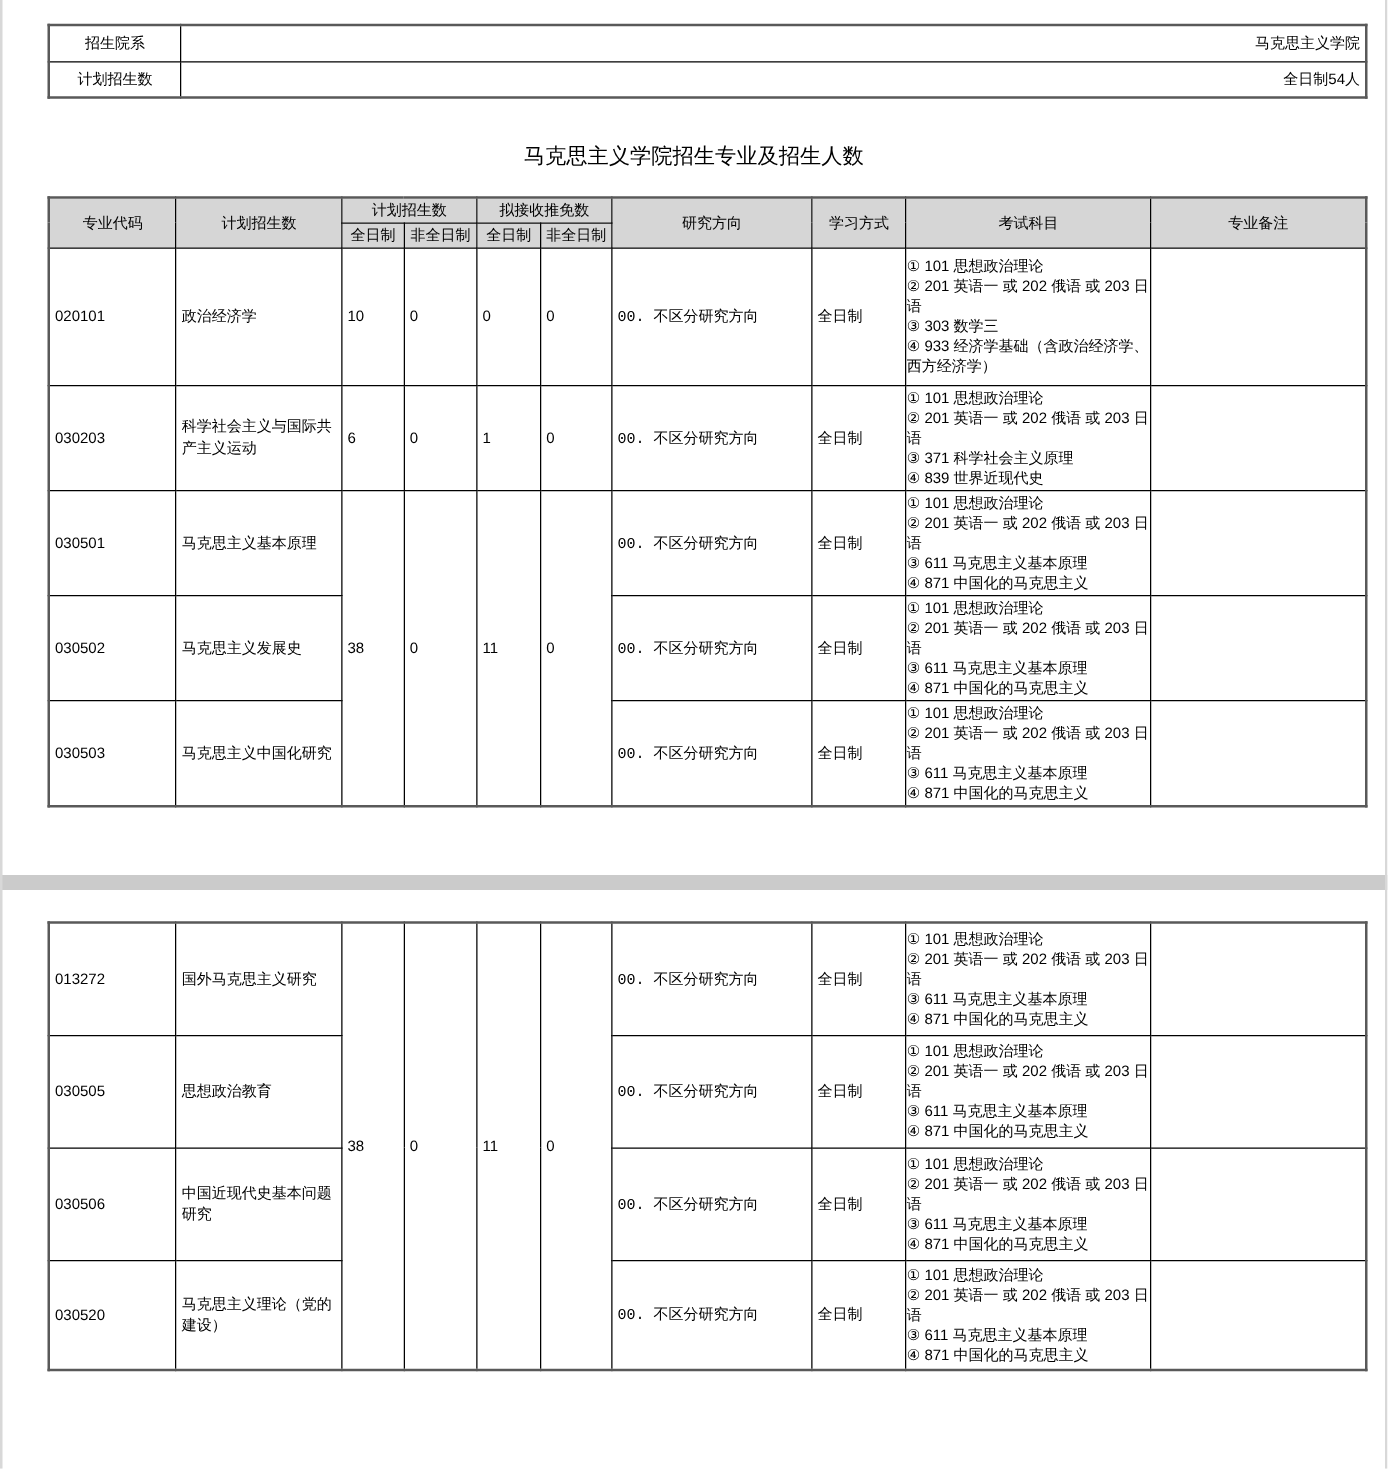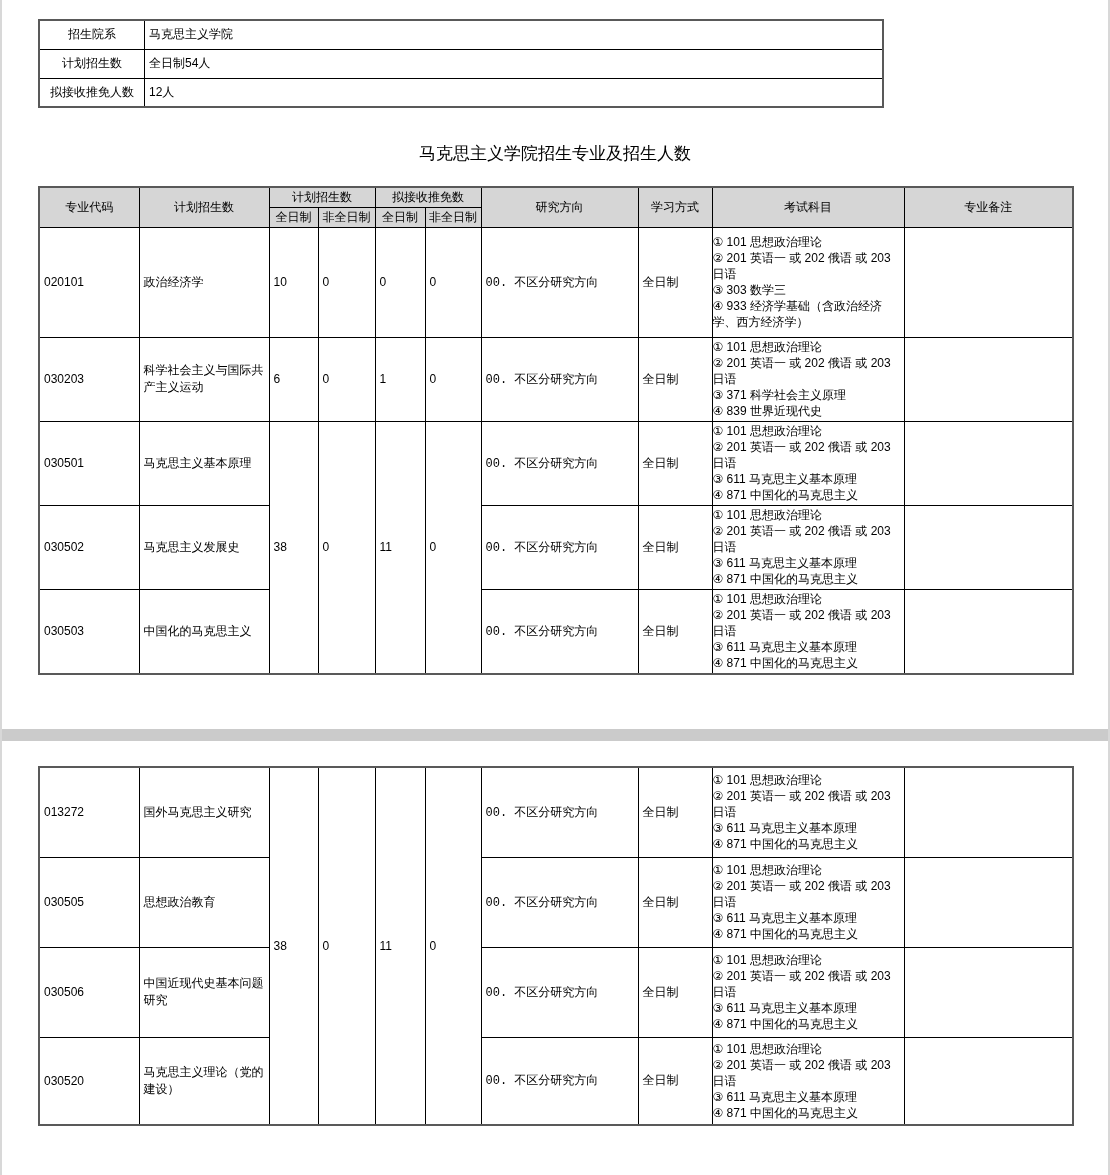--- a/index.html
+++ b/index.html
@@ -22,7 +22,7 @@
     border-collapse:collapse;
     table-layout:fixed;
     margin-left:38px;
-    width:846px;
+    width:1056px;
     border:2px solid #595959;
   }
   td,th{

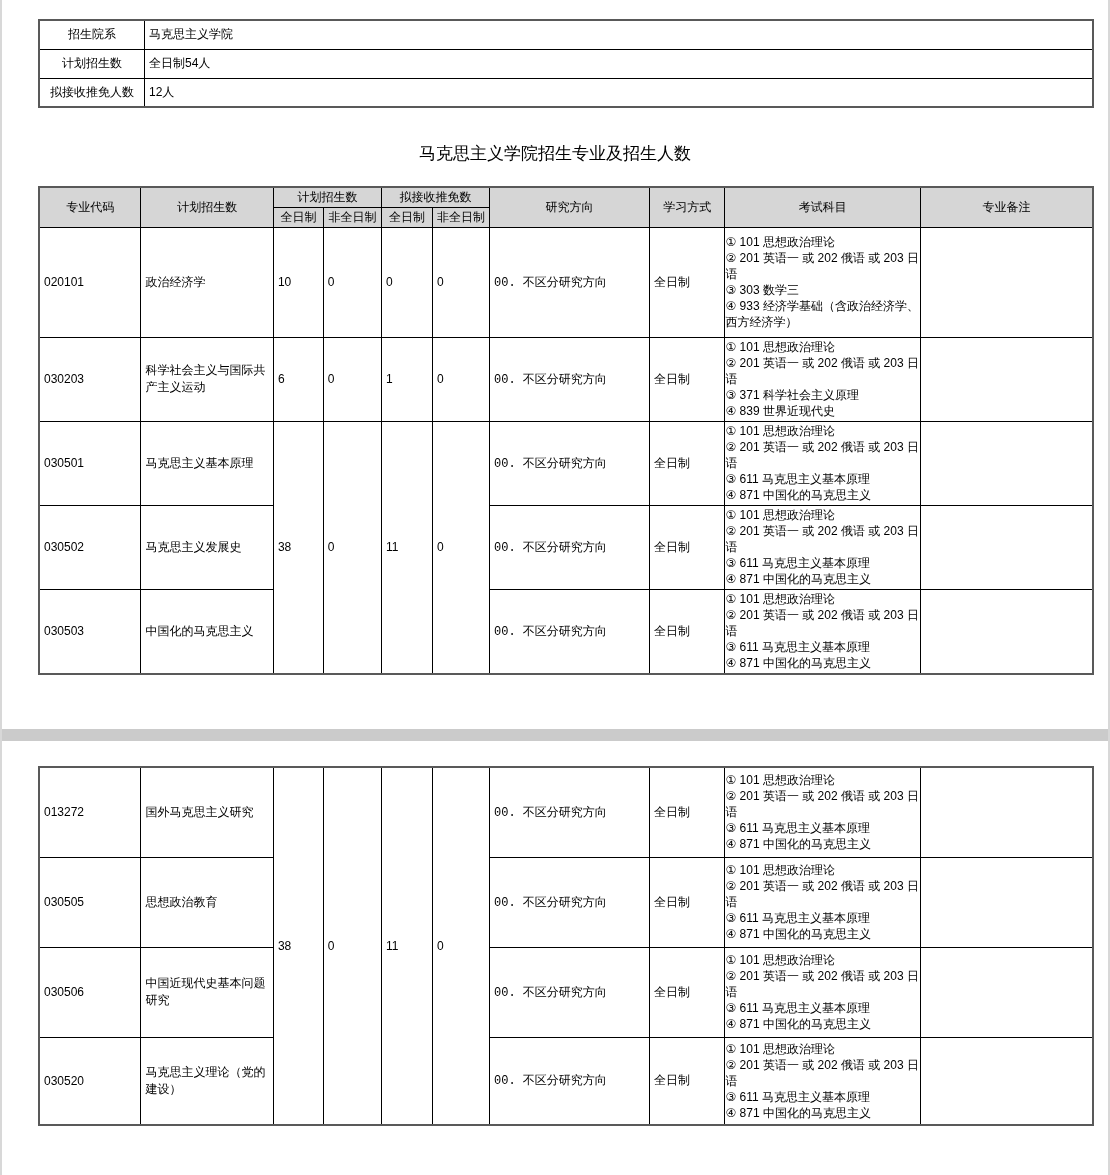--- a/index.html
+++ b/index.html
@@ -39,7 +39,7 @@
   .info-table{margin-top:19px;}
   .info-table tr{height:29px;}
   .info-table .label{width:96px;text-align:center;}
-  .info-table .value{text-align:left;}
+  .info-table .value{text-align:right;}
 
   
   .doc-title{

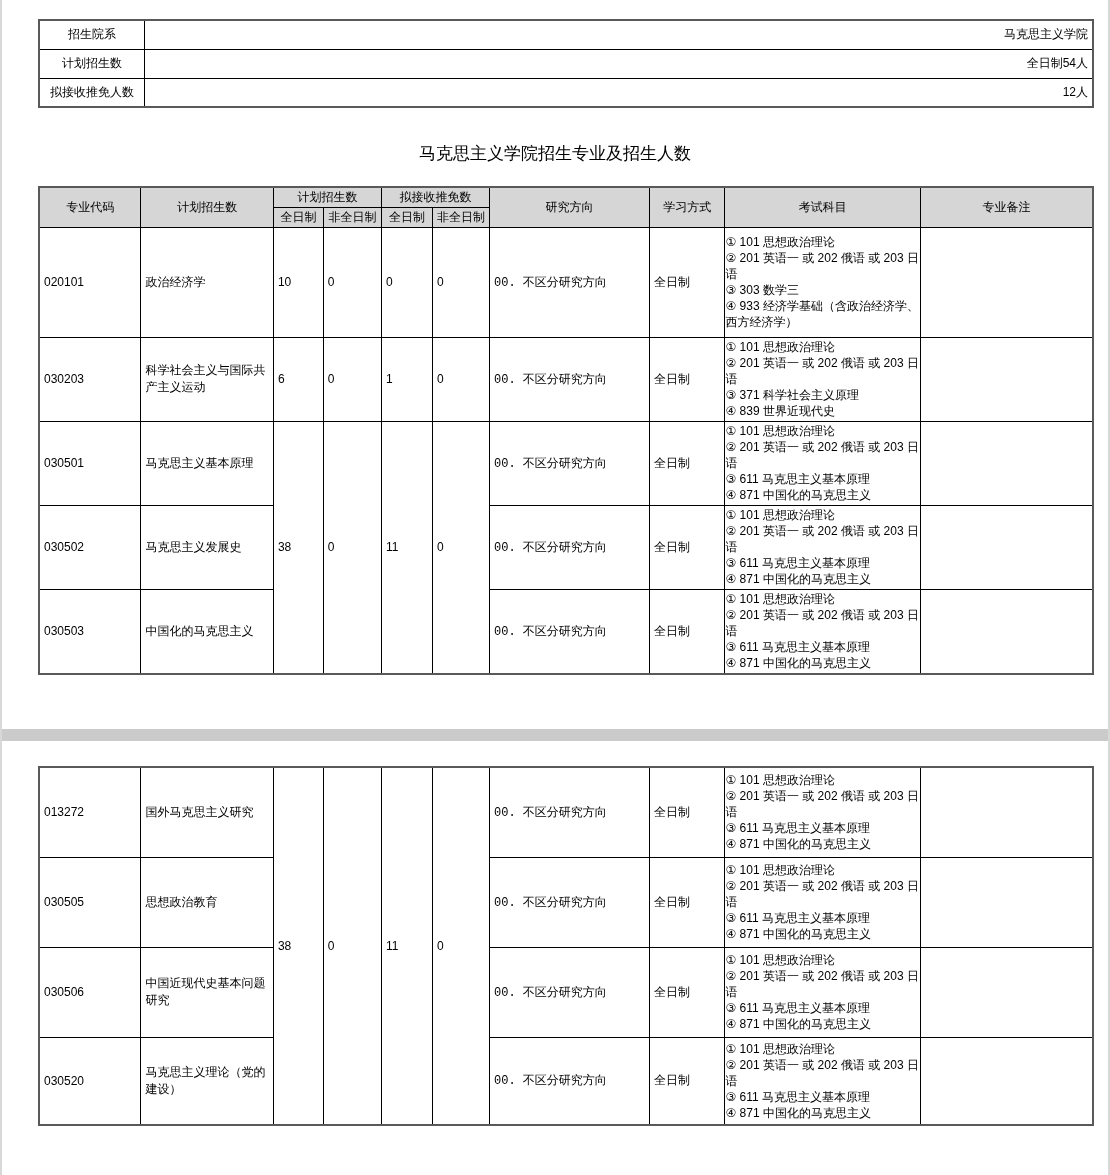--- a/index.html
+++ b/index.html
@@ -91,10 +91,6 @@
     <tr>
       <td class="label">计划招生数</td>
       <td class="value">全日制54人</td>
-    </tr>
-    <tr>
-      <td class="label">拟接收推免人数</td>
-      <td class="value">12人</td>
     </tr>
   </tbody>
 </table>

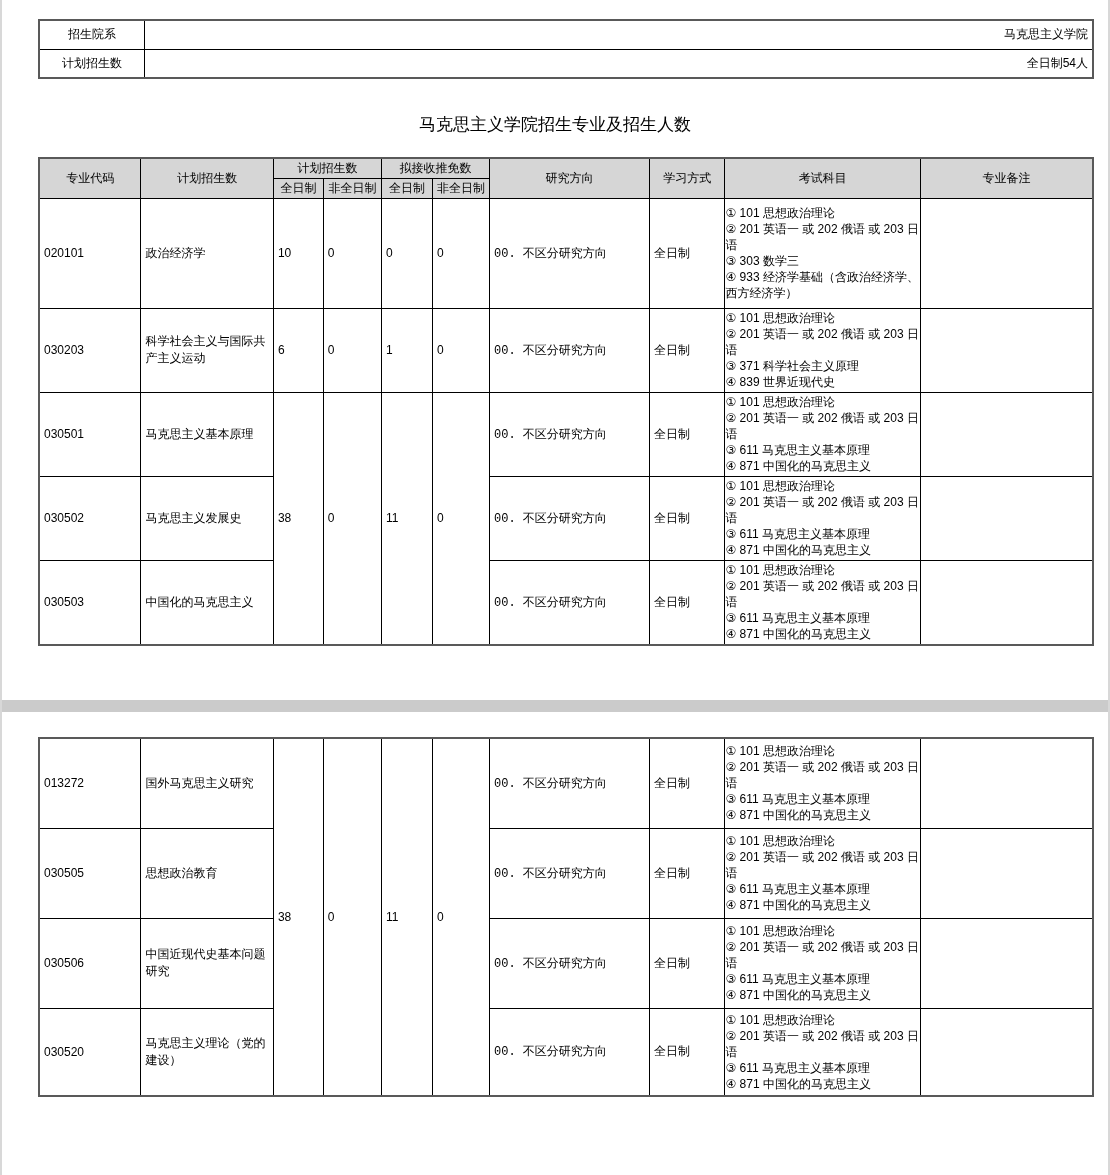--- a/index.html
+++ b/index.html
@@ -195,7 +195,7 @@
     </tr>
     <tr class="h85">
       <td class="c">030503</td>
-      <td class="l">中国化的马克思主义</td>
+      <td class="l">马克思主义中国化研究</td>
       <td class="l">00. 不区分研究方向</td>
       <td class="c">全日制</td>
       <td class="exam-cell">

